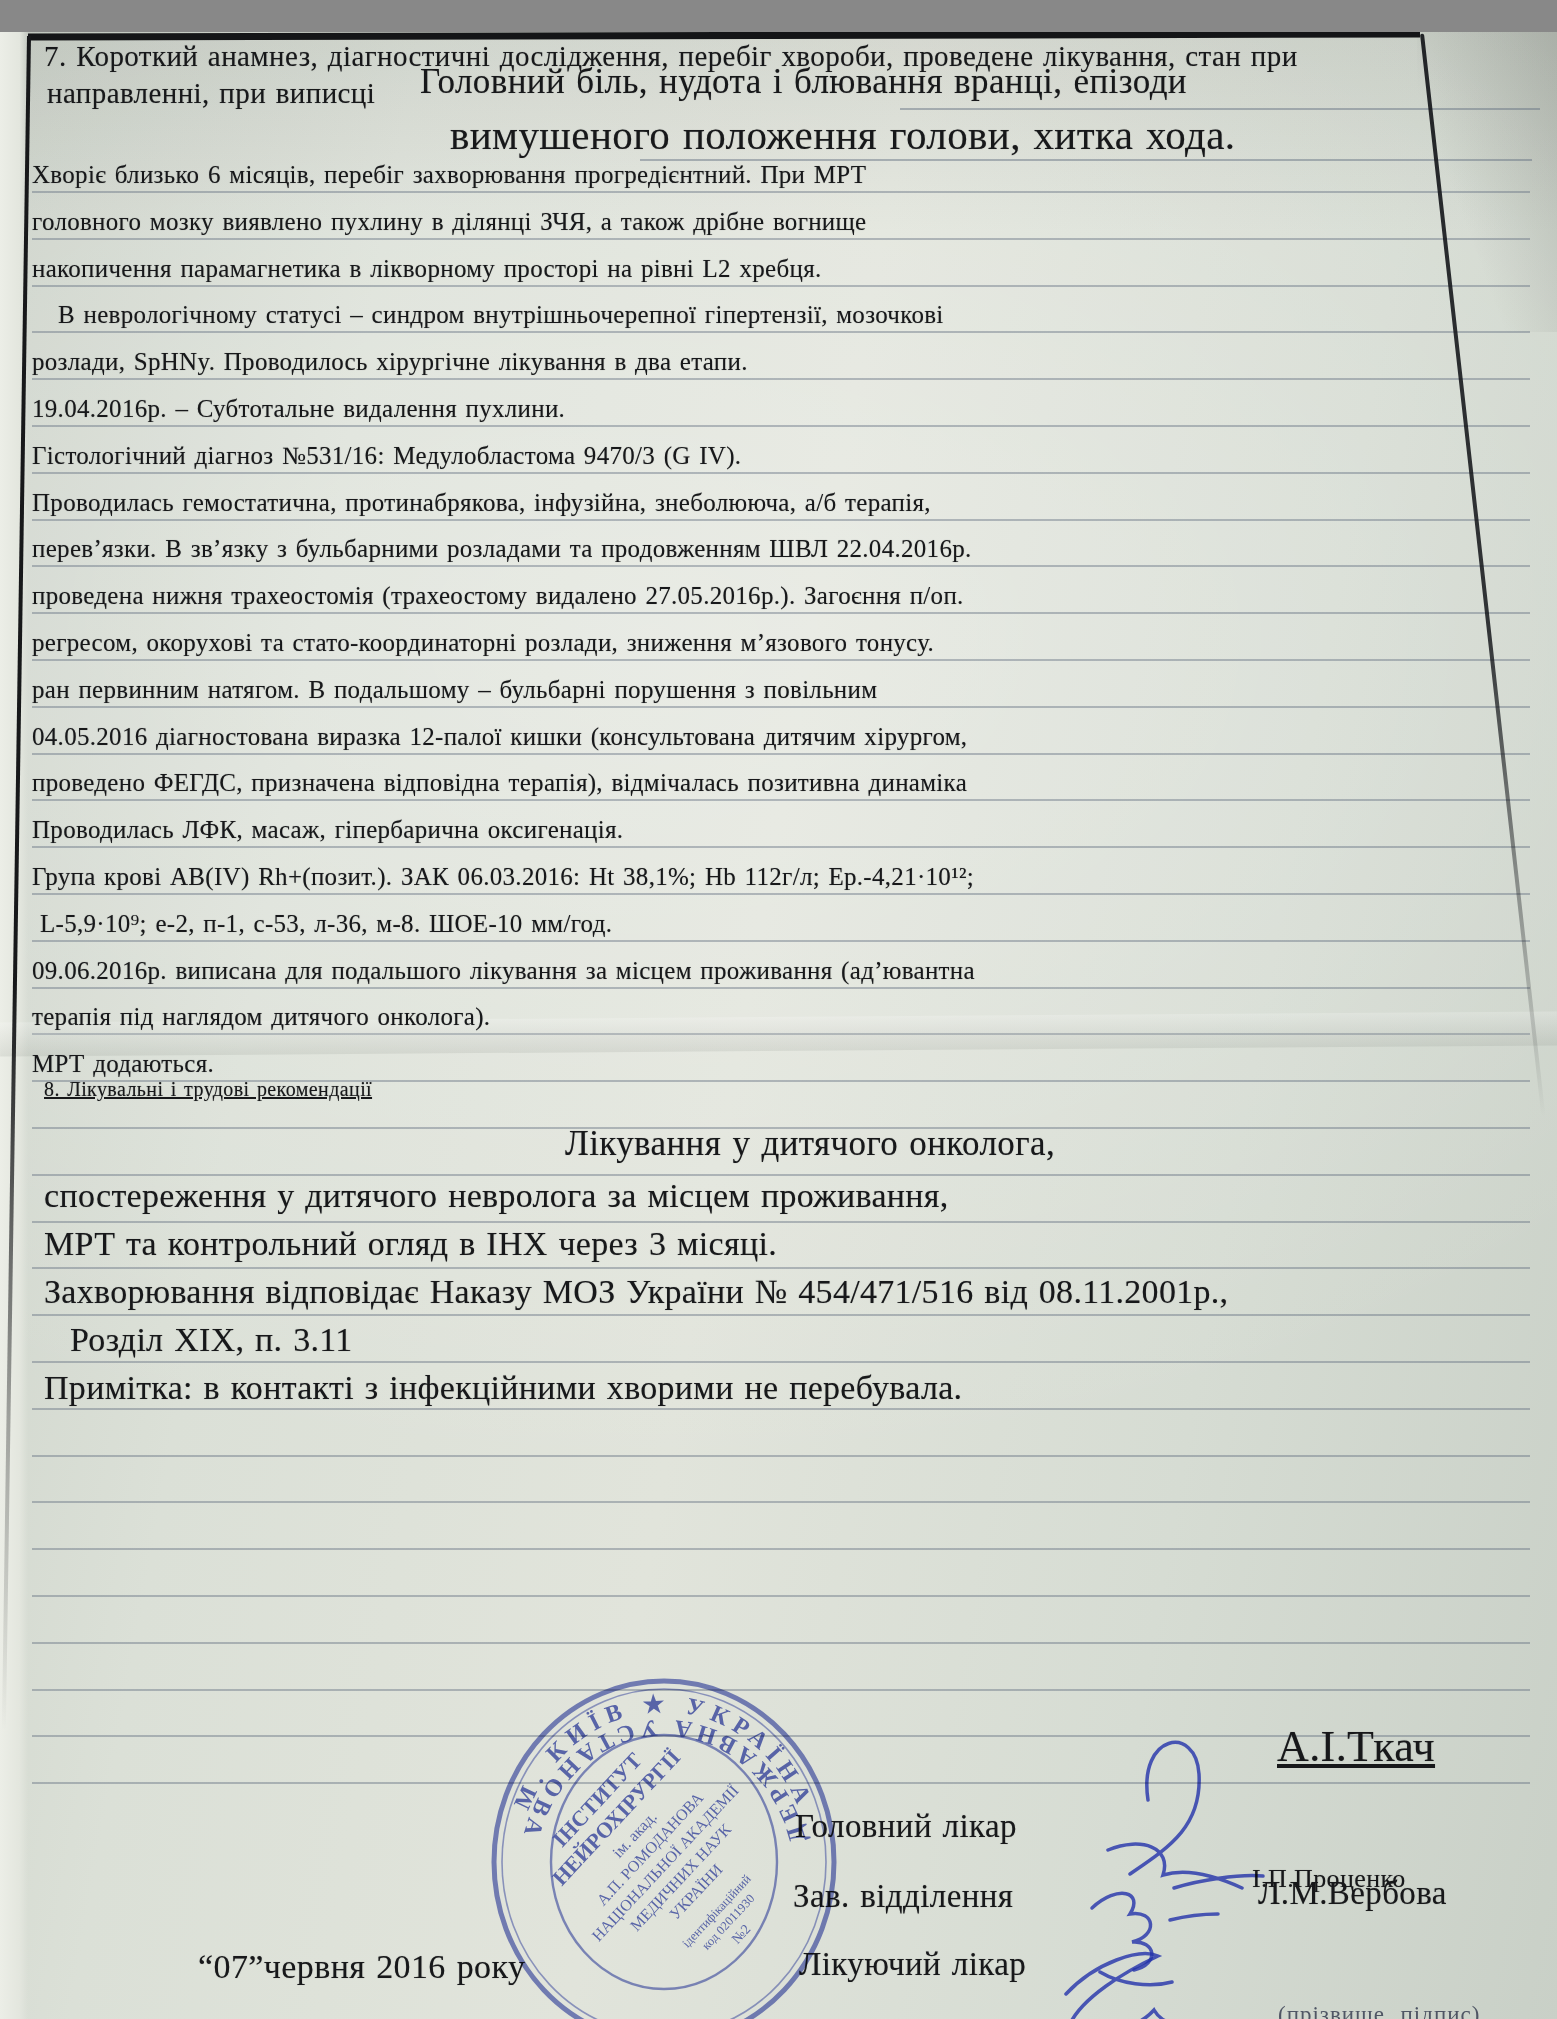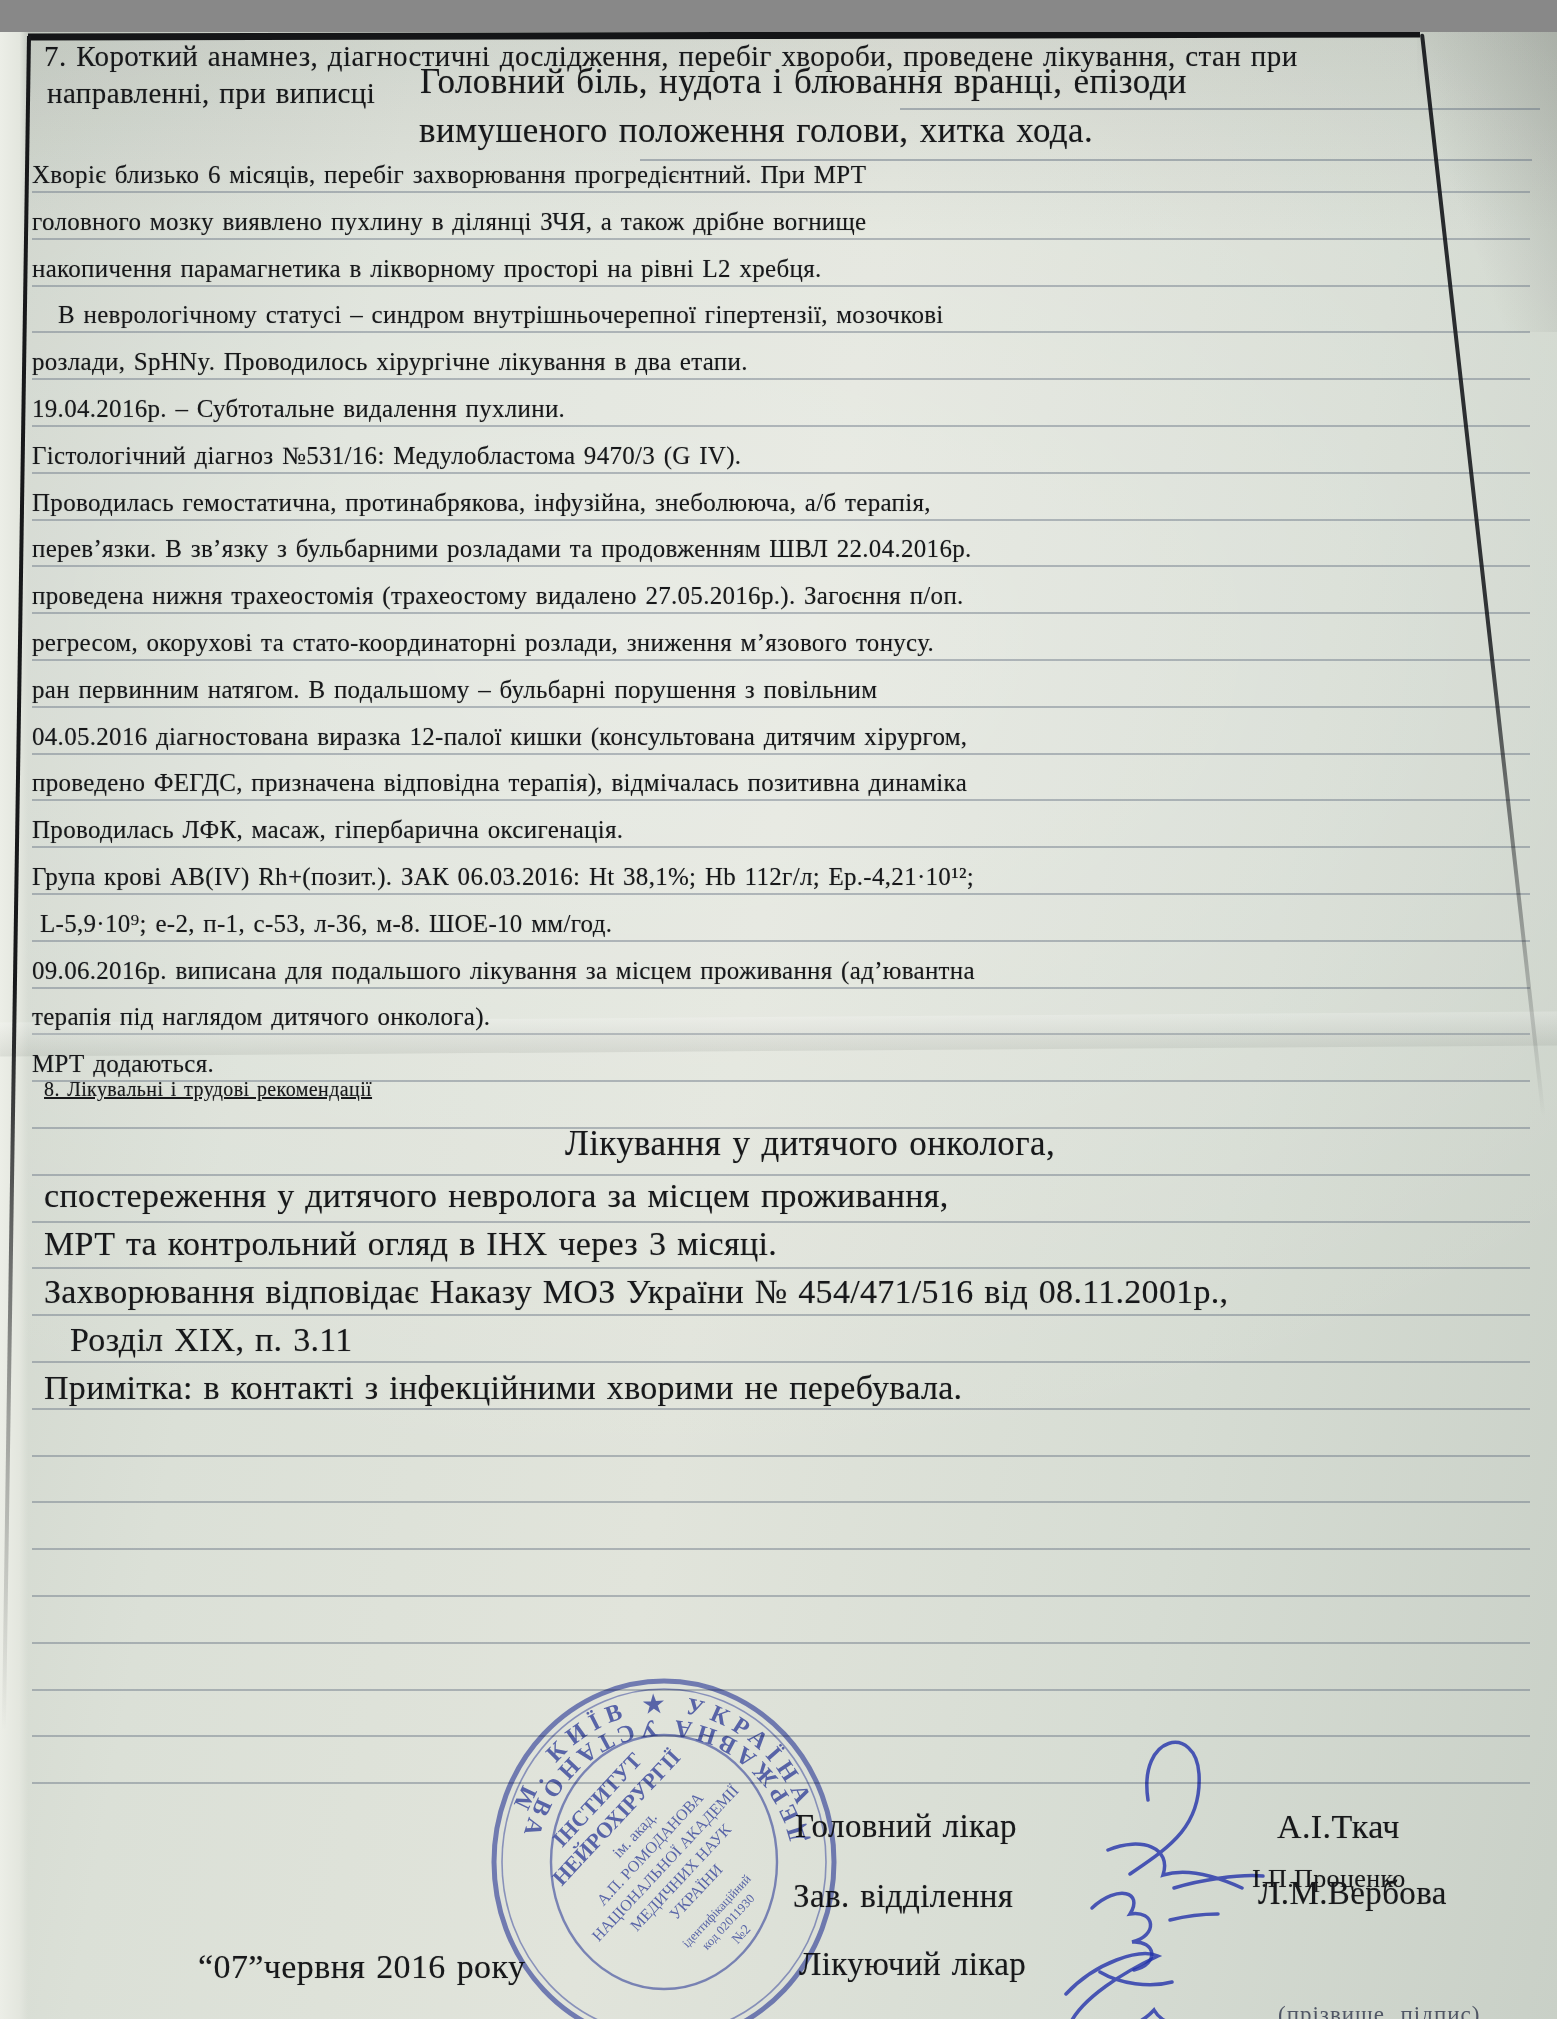--- a/index.html
+++ b/index.html
@@ -43,7 +43,7 @@
   .s7l1{left:44px;top:8px;font-size:29px;}
   .s7l2{left:47px;top:45px;font-size:29px;}
   .s7a1{left:420px;top:30px;font-size:35px;}
-  .s7a2{left:419px;top:79px;font-size:35px;}
+  .s7a2{left:450px;top:79px;font-size:41px;}
   .body-block{position:absolute;left:32px;top:120px;width:1368px;font-size:25px;}
   .bl{height:46.8px;line-height:46.8px;white-space:nowrap;letter-spacing:.3px;word-spacing:2px;
       text-shadow:0 0 1px rgba(25,25,28,.38);}

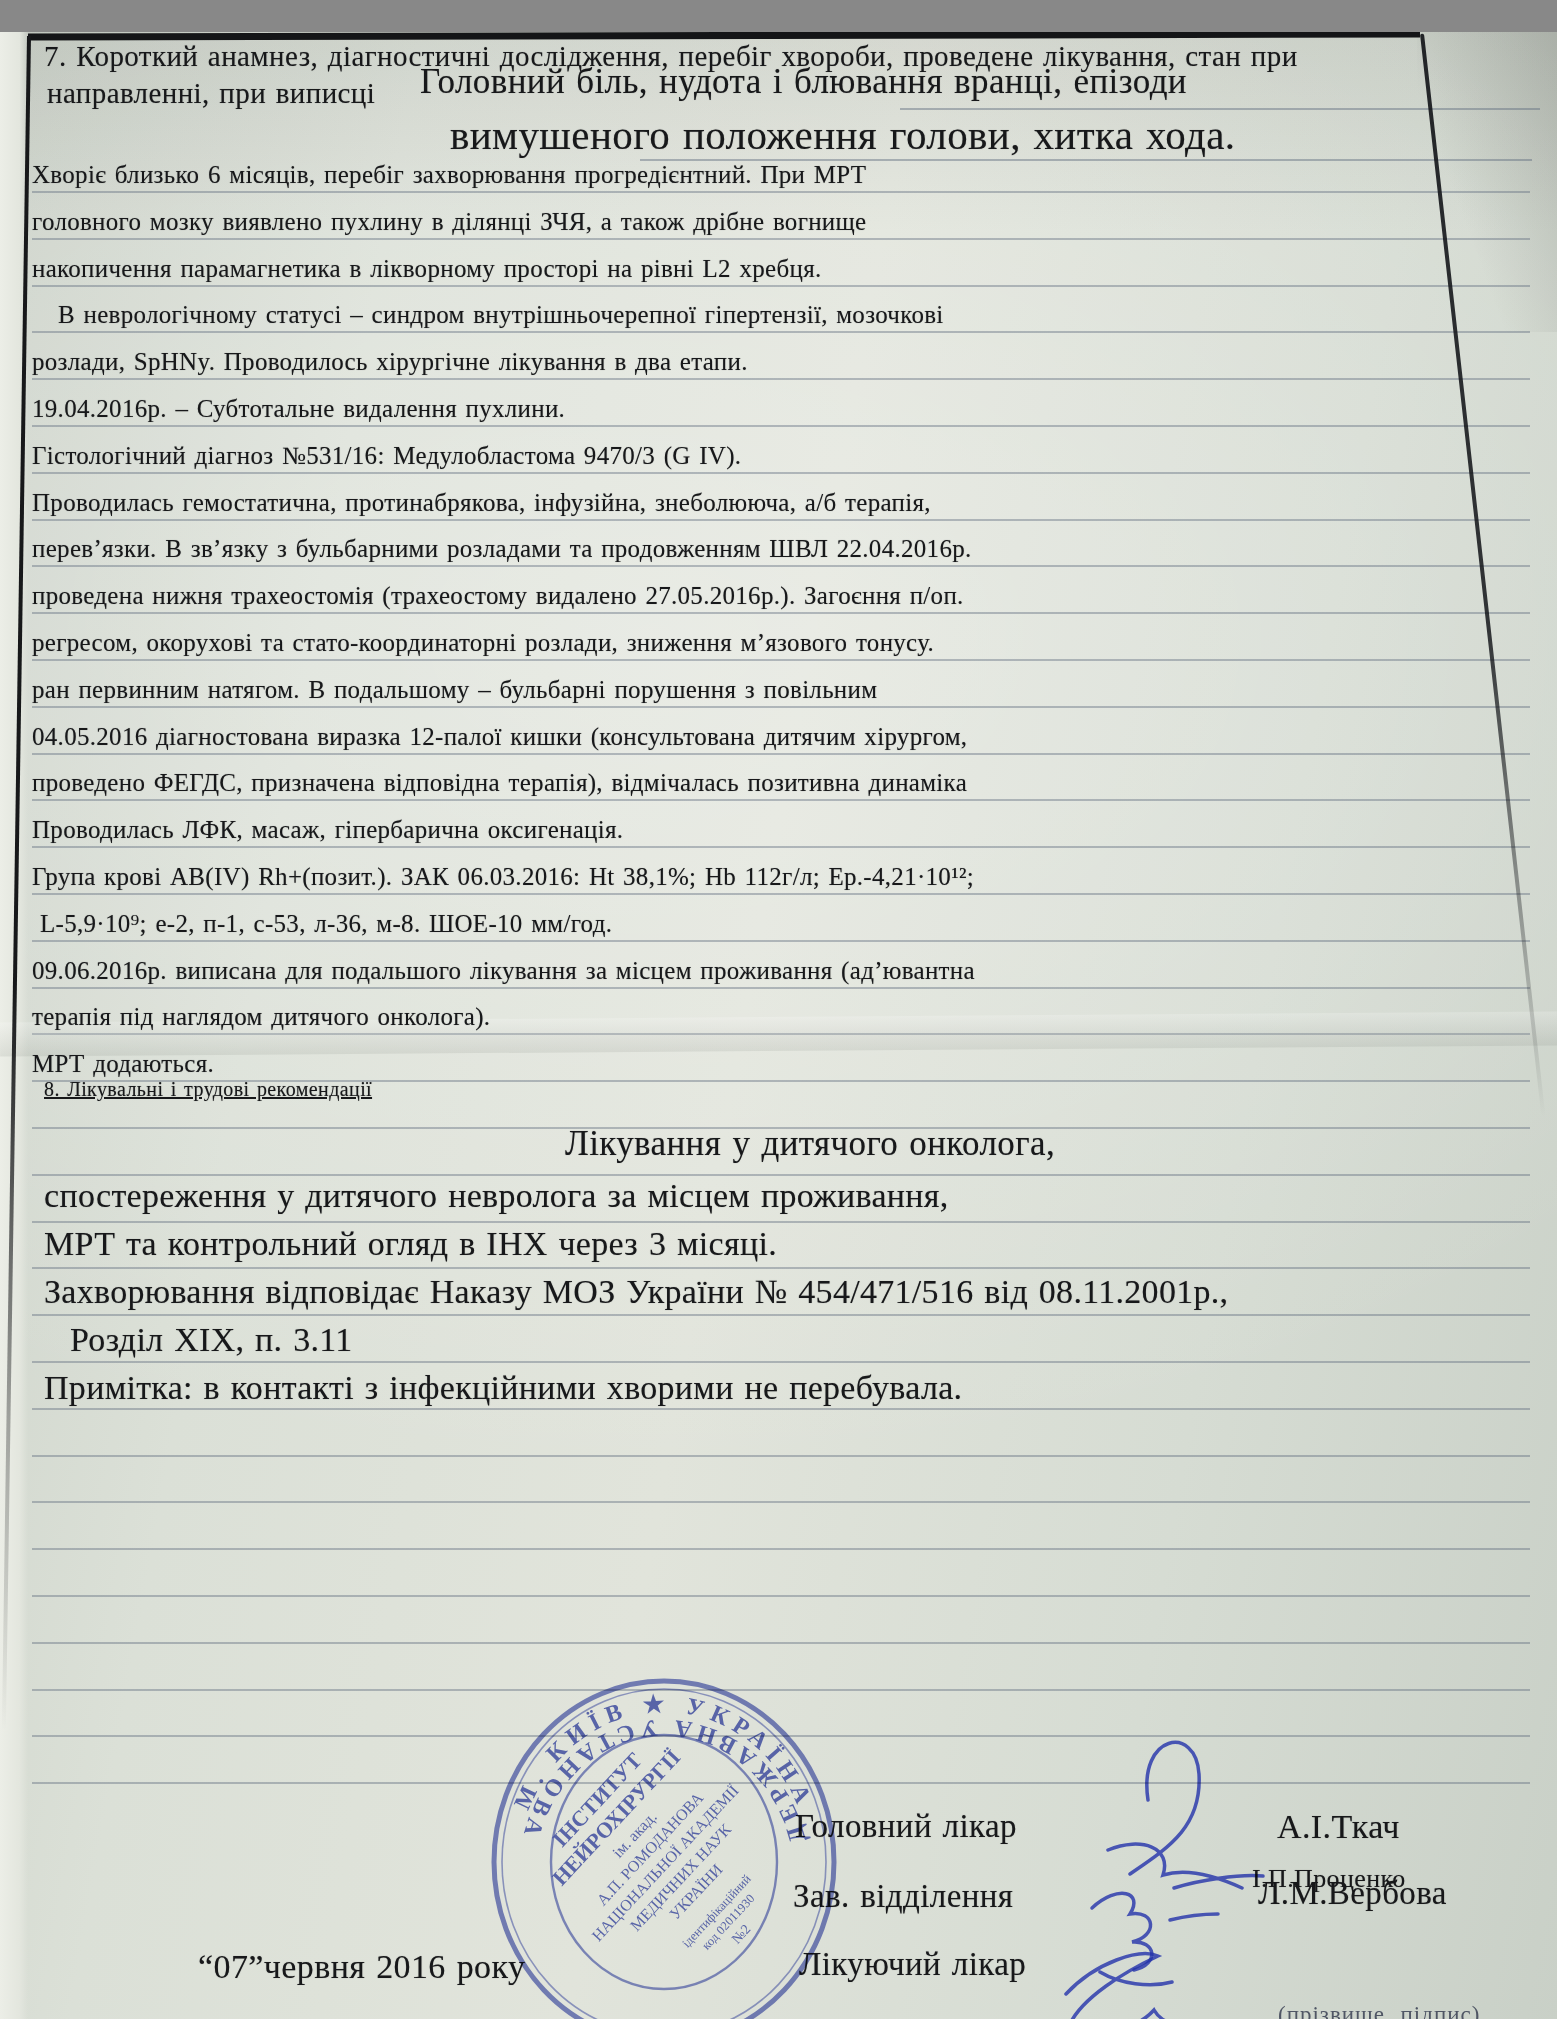--- a/index.html
+++ b/index.html
@@ -59,7 +59,7 @@
   .role1{left:795px;top:1776px;font-size:33px;}
   .role2{left:793px;top:1846px;font-size:33px;}
   .role3{left:799px;top:1914px;font-size:33px;}
-  .name1{left:1277px;top:1776px;font-size:34px;}
+  .name1{left:1277px;top:1689px;font-size:44px;text-decoration:underline;}
   .name2{left:1258px;top:1843px;font-size:33px;}
   .name3{left:1252px;top:1832px;font-size:26px;}
   .footnote{left:1278px;top:1970px;font-size:23px;letter-spacing:1px;color:rgba(44,50,72,.78);

